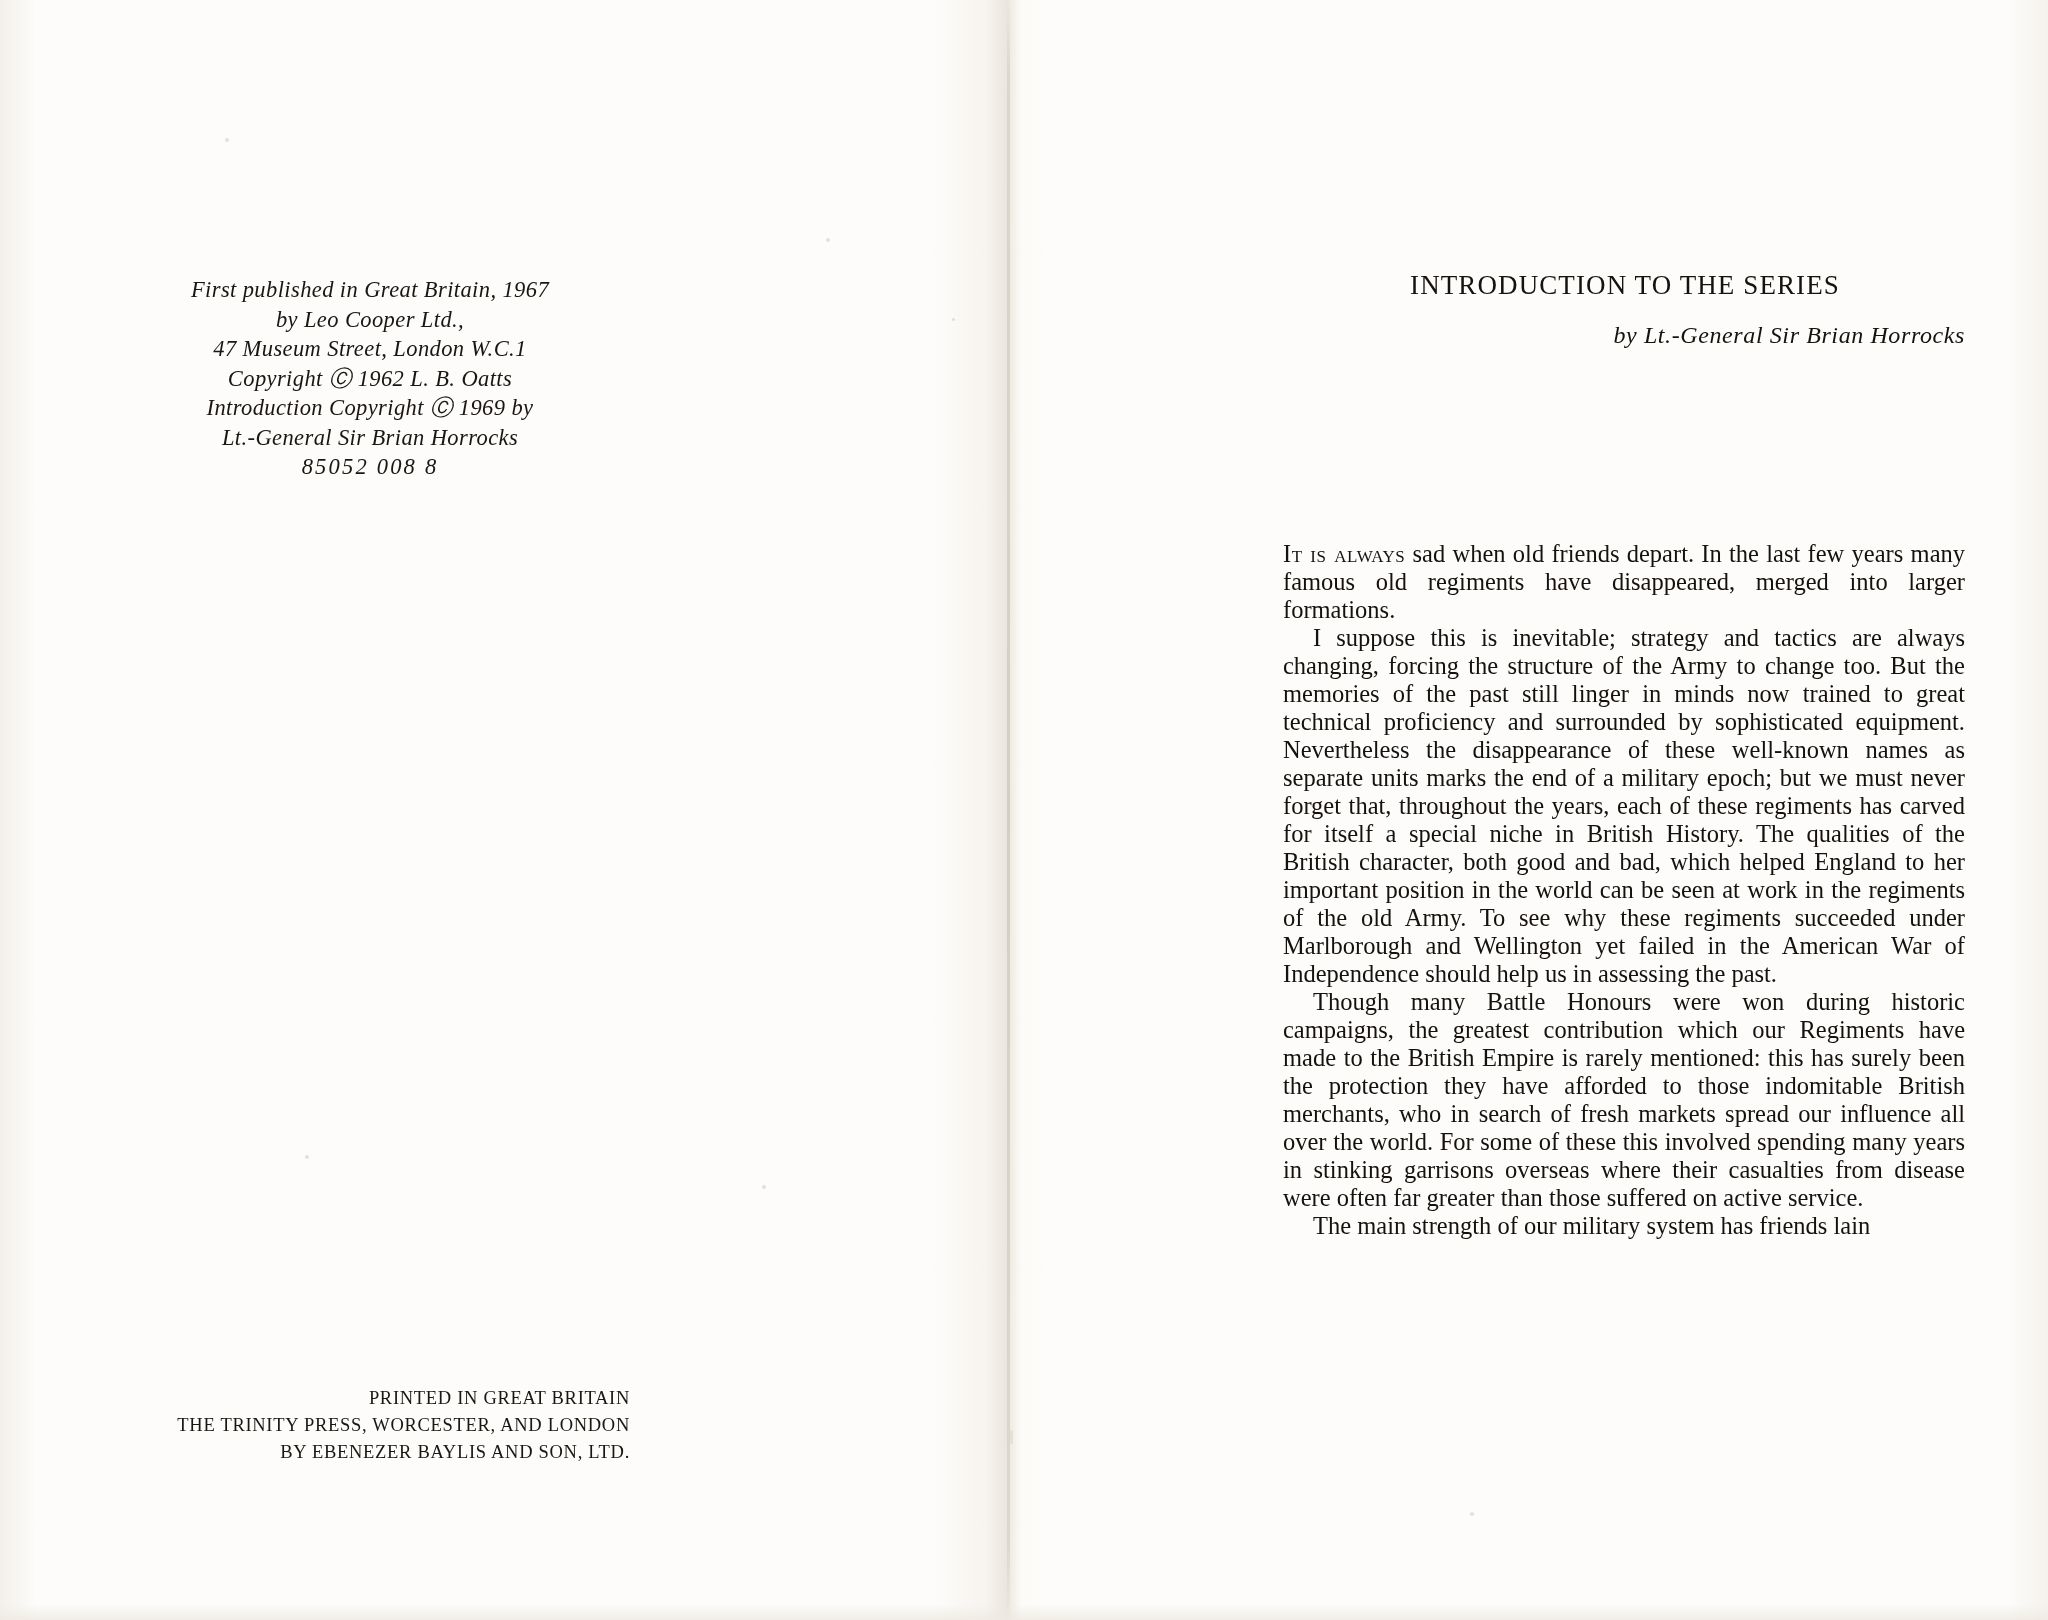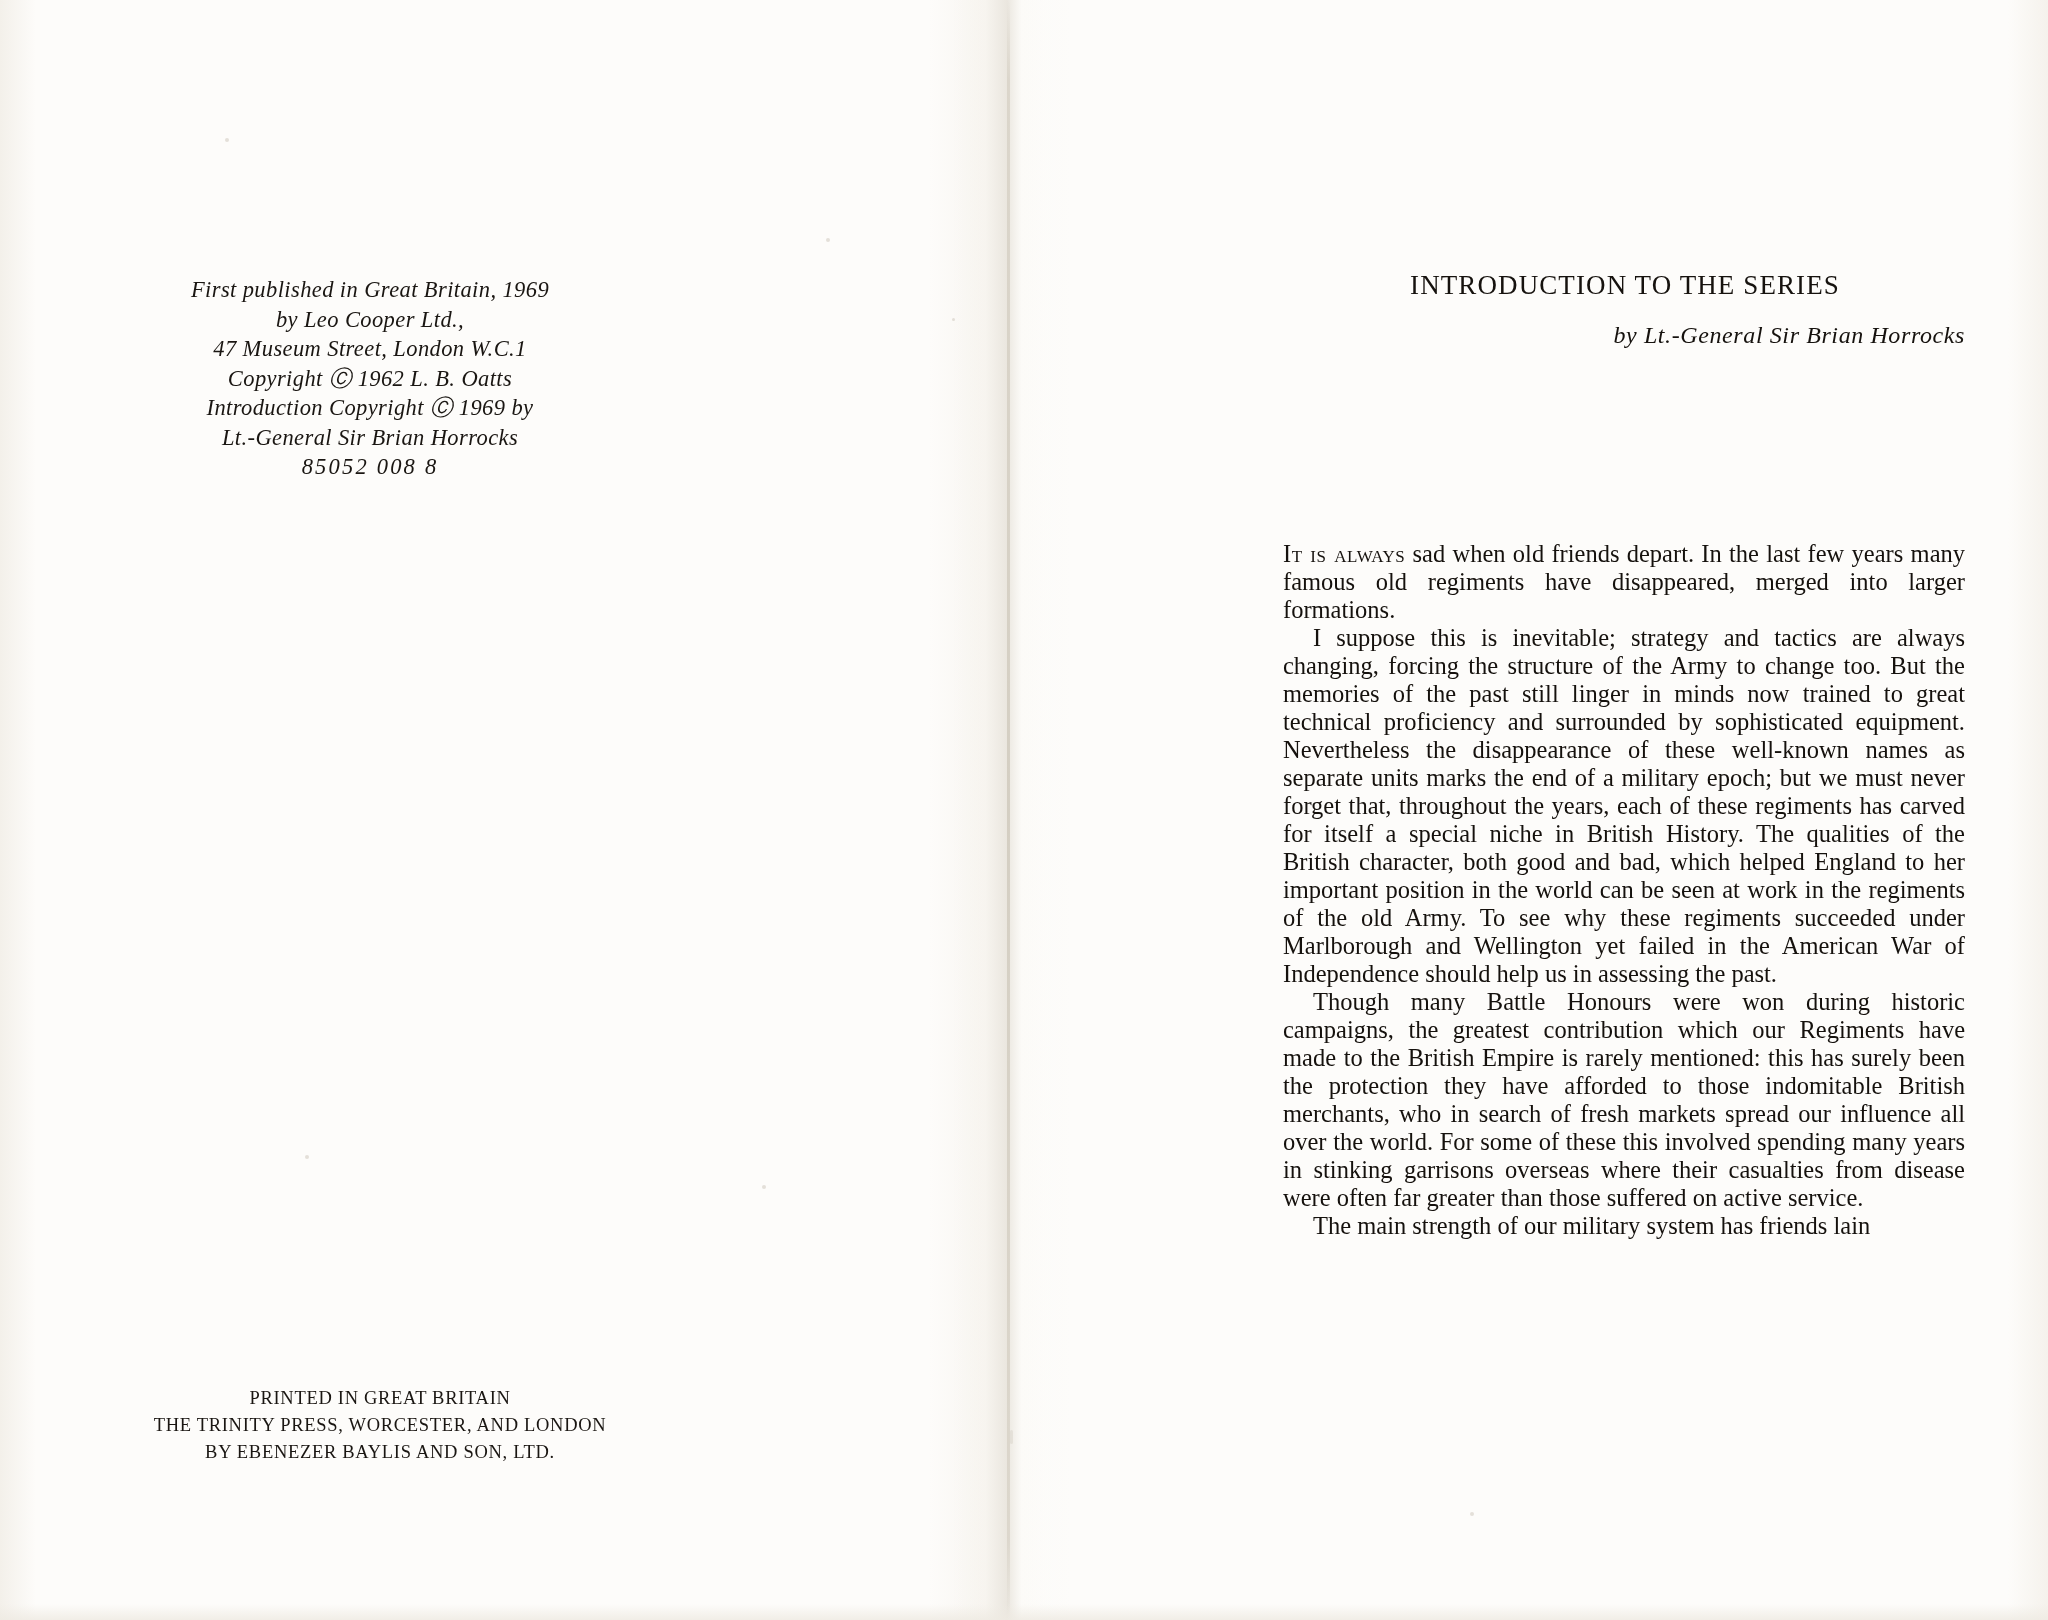--- a/index.html
+++ b/index.html
@@ -193,7 +193,7 @@
   <div class="speck" style="left:1010px; top:1430px; width:3px;  height:14px; border-radius:2px; opacity:.35;"></div>
 
   <div class="copyright-block">
-    <div class="line">First published in Great Britain, 1969</div>
+    <div class="line">First published in Great Britain, 1967</div>
     <div class="line">by Leo Cooper Ltd.,</div>
     <div class="line">47 Museum Street, London W.C.1</div>
     <div class="line">Copyright Ⓒ 1962 L. B. Oatts</div>

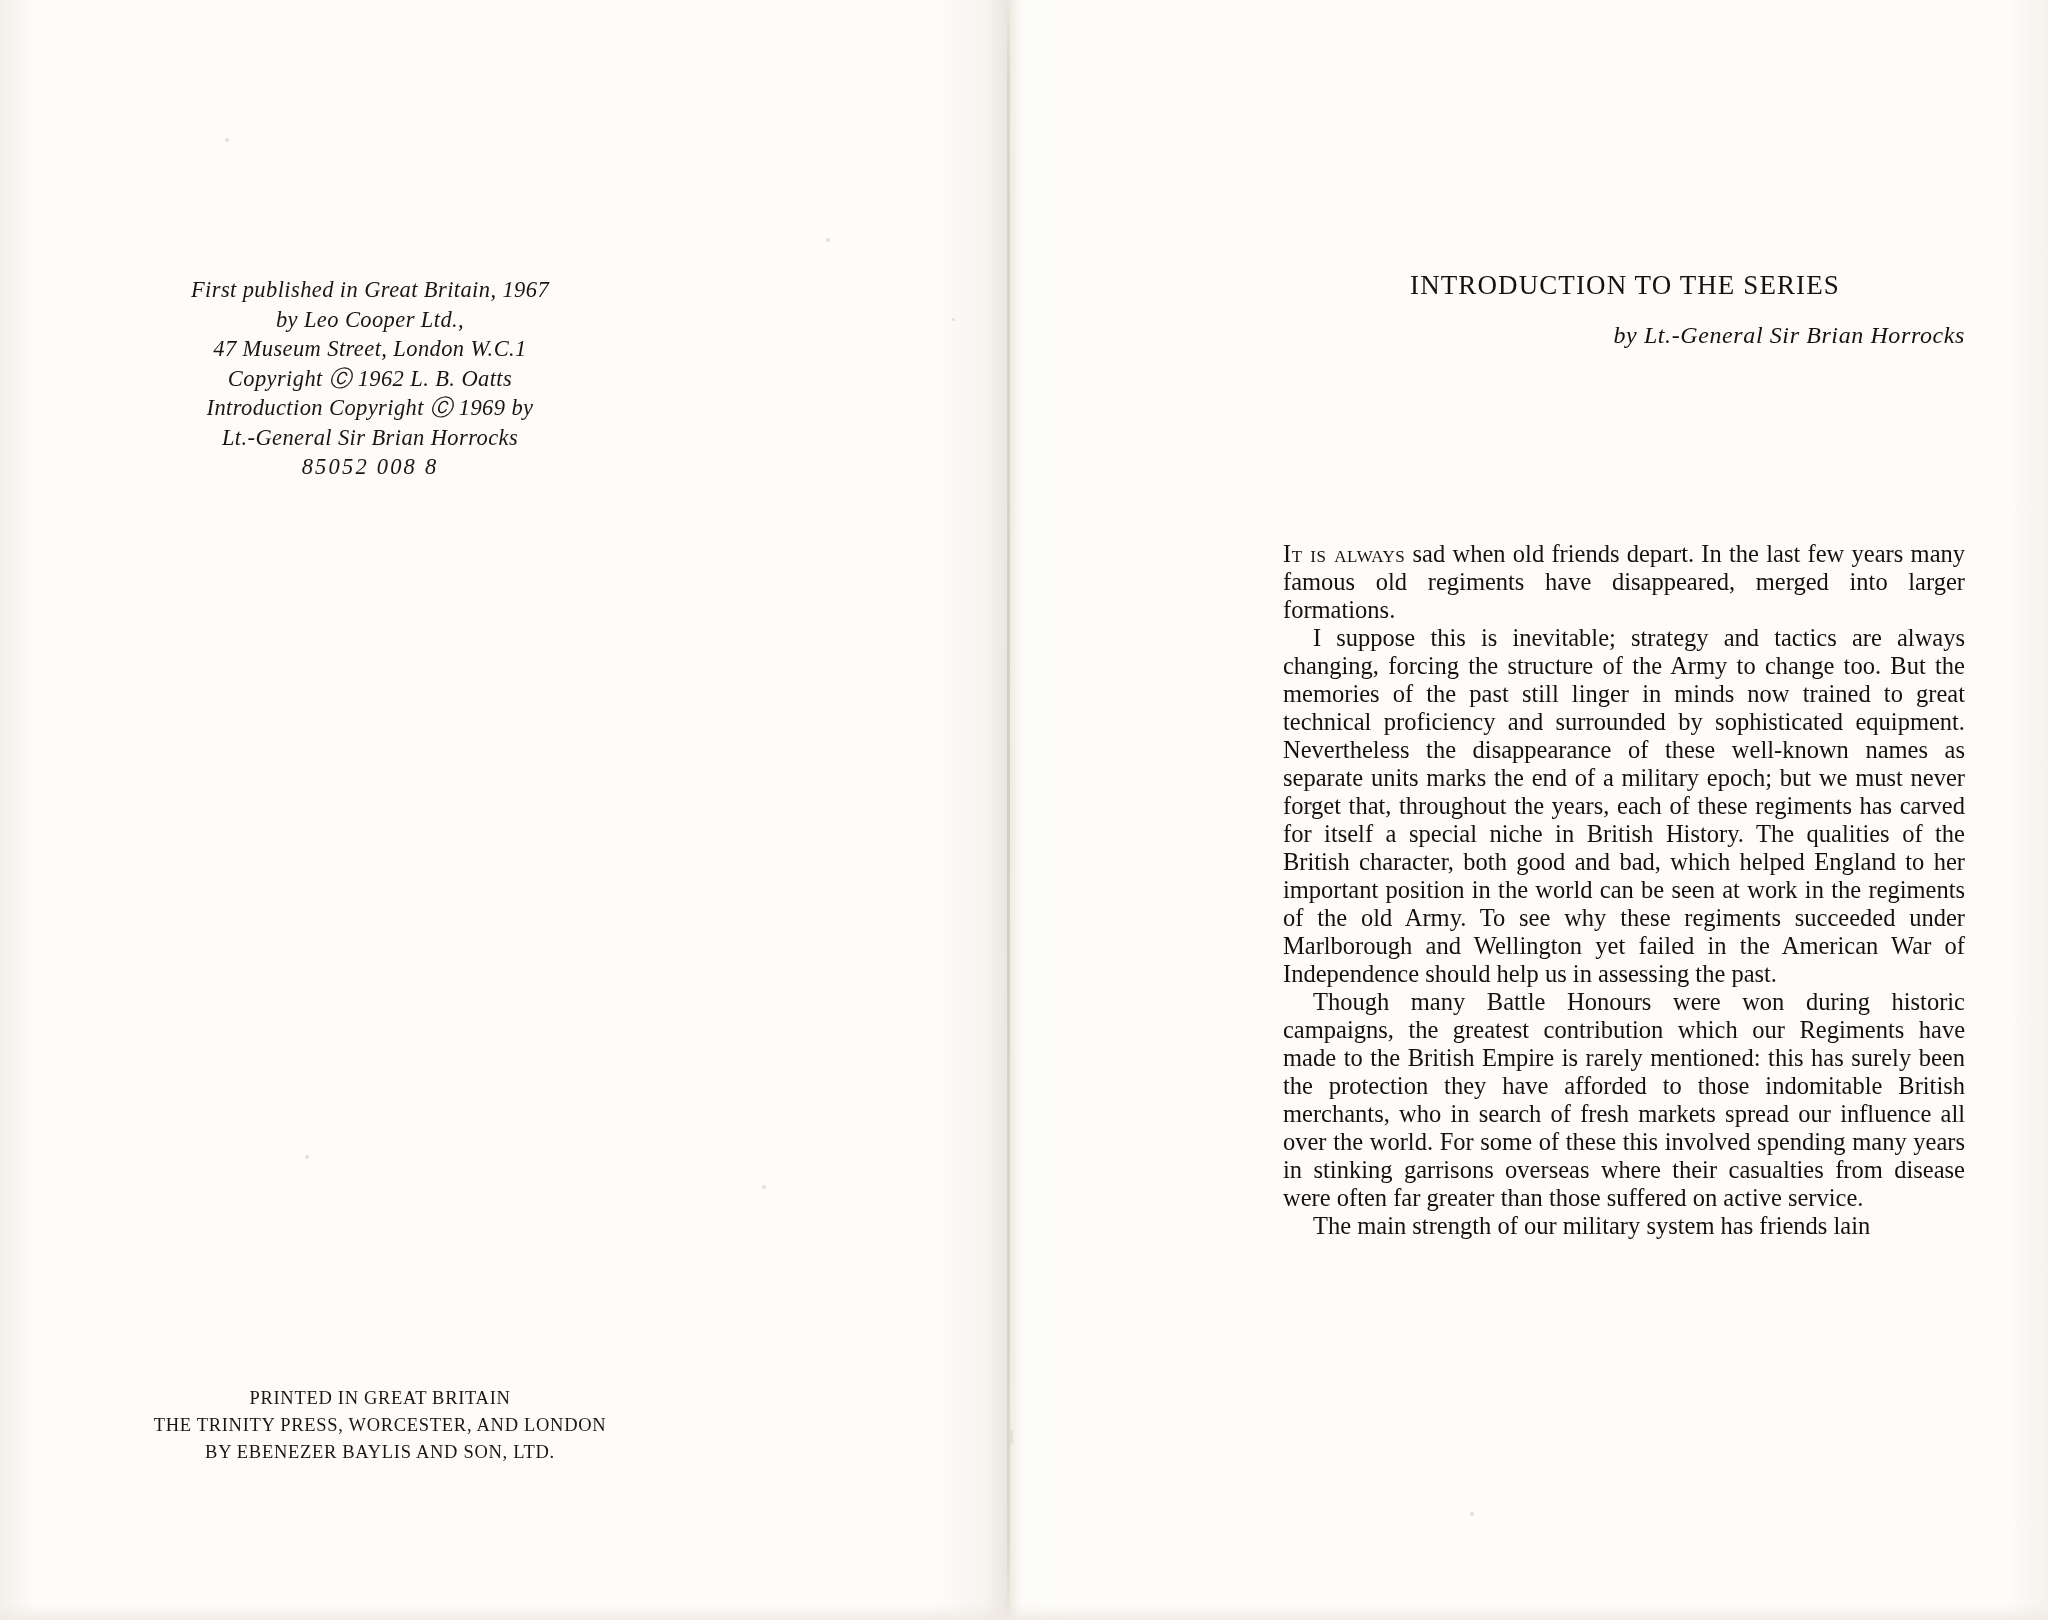--- a/index.html
+++ b/index.html
@@ -125,7 +125,7 @@
     text-transform: uppercase;
     color: #1a1612;
   }
-  .printed-block .line { white-space: nowrap; }
+  .printed-block .line { white-space: nowrap; text-align: right; }
 
   
   .intro-heading {

